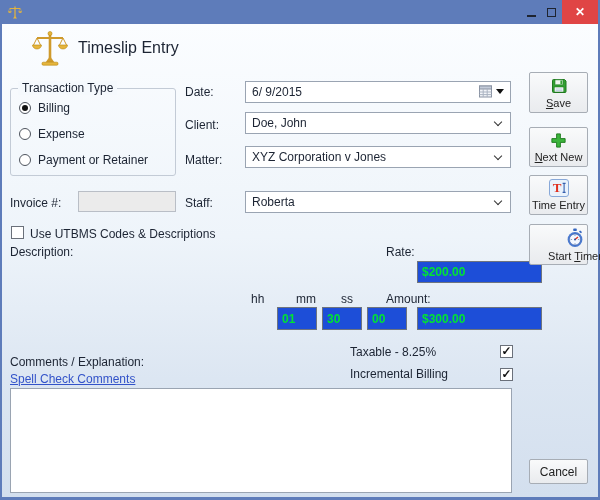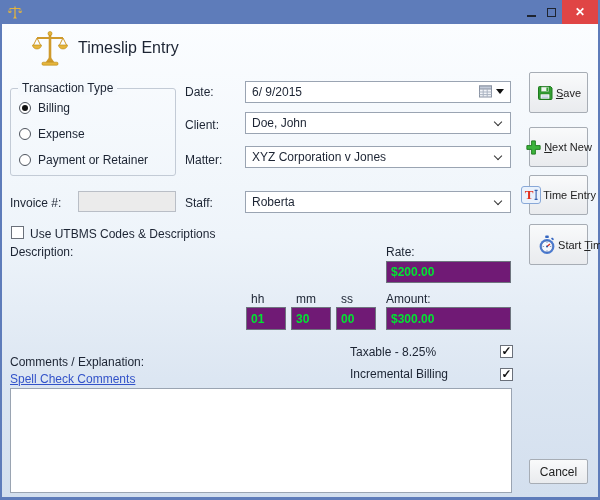--- a/index.html
+++ b/index.html
@@ -100,7 +100,7 @@
     position:absolute; left:529px; width:59px;
     background: linear-gradient(180deg,#f9fafb,#e9ebee);
     border:1px solid #a7adb5; border-radius:2px;
-    display:flex; flex-direction:row; align-items:center; justify-content:center;
+    display:flex; flex-direction:column; align-items:center; justify-content:center;
     gap:2px; font-size:11px; color:#222; cursor:default;
   }
   .btn .blabel { white-space:nowrap; }

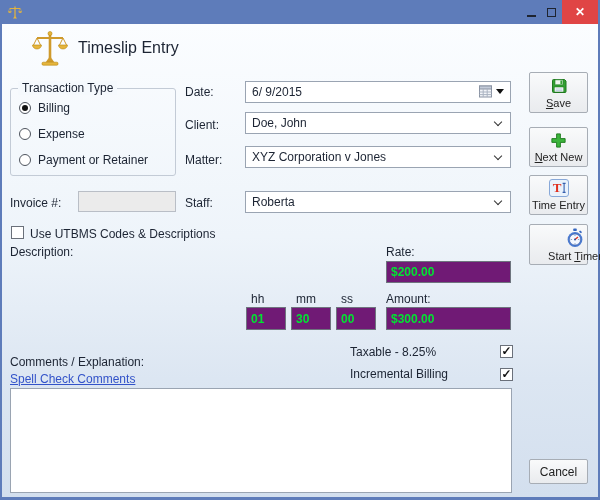--- a/index.html
+++ b/index.html
@@ -75,9 +75,9 @@
 
   
   .led {
-    position:absolute; background:#701a75; border:1px solid #6e747e;
+    position:absolute; background:#1d4ed8; border:1px solid #6e747e;
     color:#00e432; font-weight:bold; font-size:12px;
-    display:flex; align-items:center; padding:0 4px; white-space:nowrap;
+    display:flex; align-items:center; padding:0 4px; white-space:nowrap;margin-left:31px;
   }
 
   

